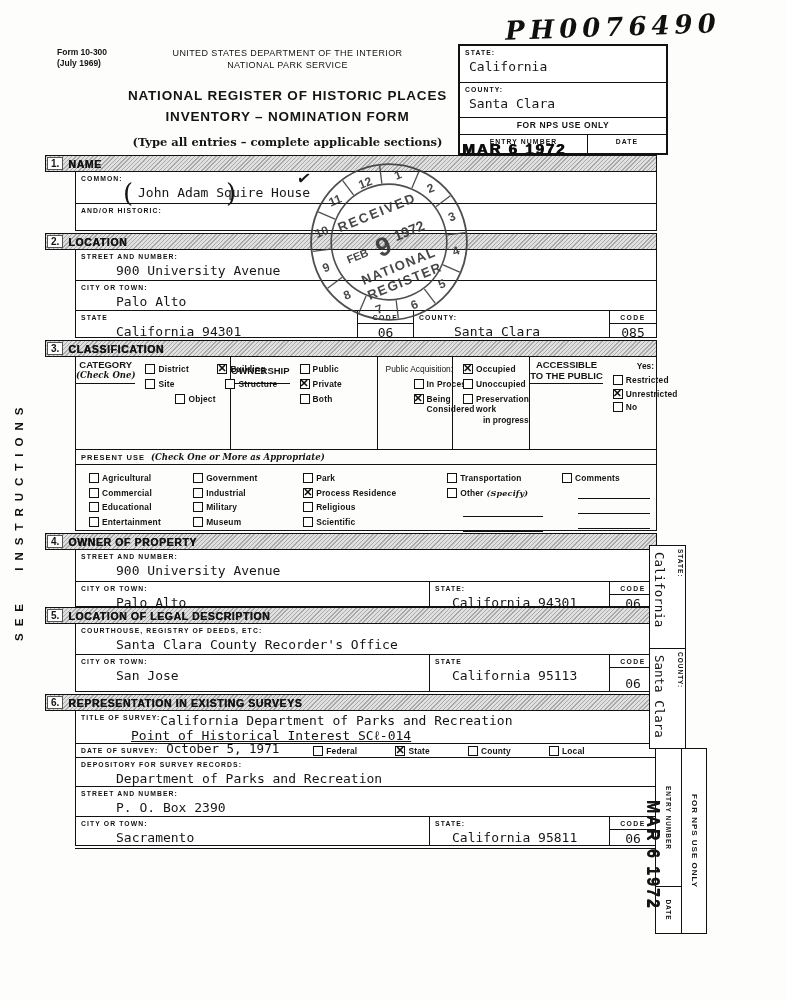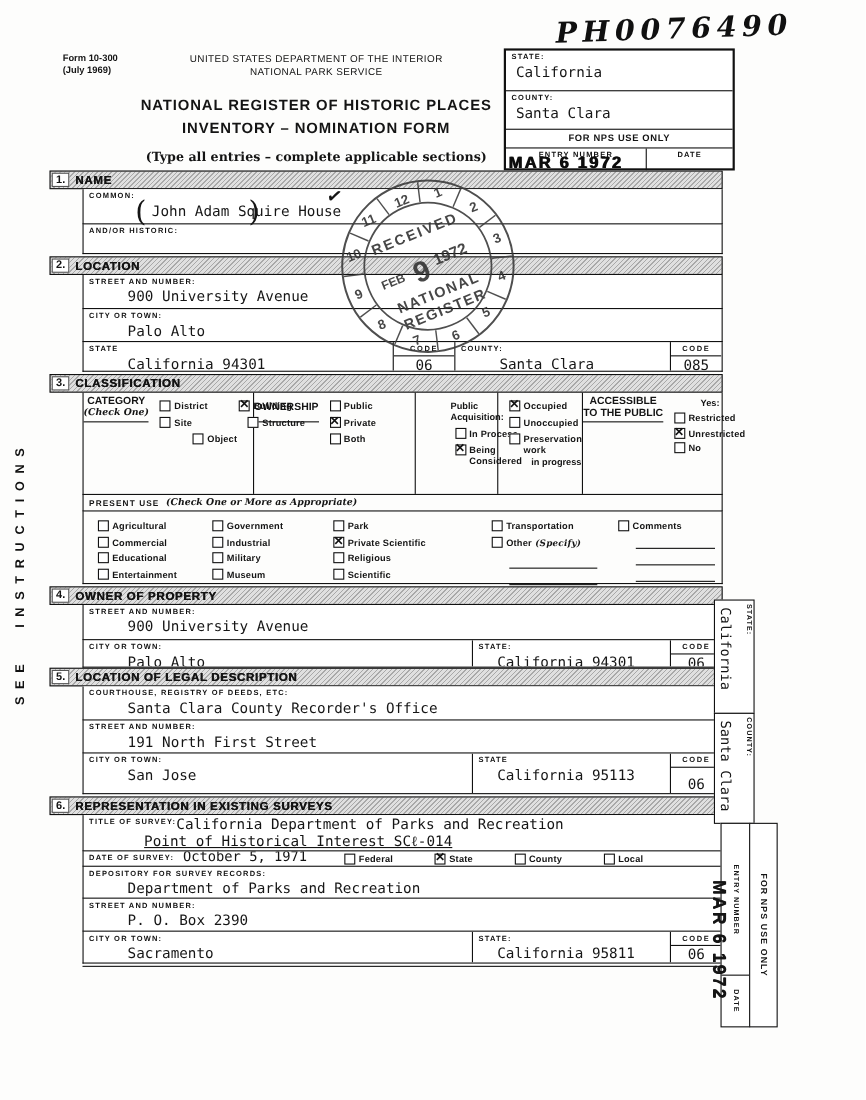--- a/index.html
+++ b/index.html
@@ -79,7 +79,7 @@
   .own-body{display:flex;padding:0;}
   .own-sub1{width:88px;border-right:1.6px solid #111;box-sizing:border-box;padding:7px 0 2px 10px;}
   .own-sub2{flex:1;padding:7px 0 2px 8px;}
-  .acq-label{font-size:8.4px;font-weight:bold;margin-bottom:5px;margin-left:24px;}
+  .acq-label{font-size:8.4px;font-weight:normal;margin-bottom:5px;}
   .indent28{margin-left:28px;}
   .second-line{font-size:8.4px;font-weight:bold;margin-left:-15px;text-align:center;width:90px;}
   .yes-label{font-size:8.4px;font-weight:bold;margin:0 0 4px 24px;}

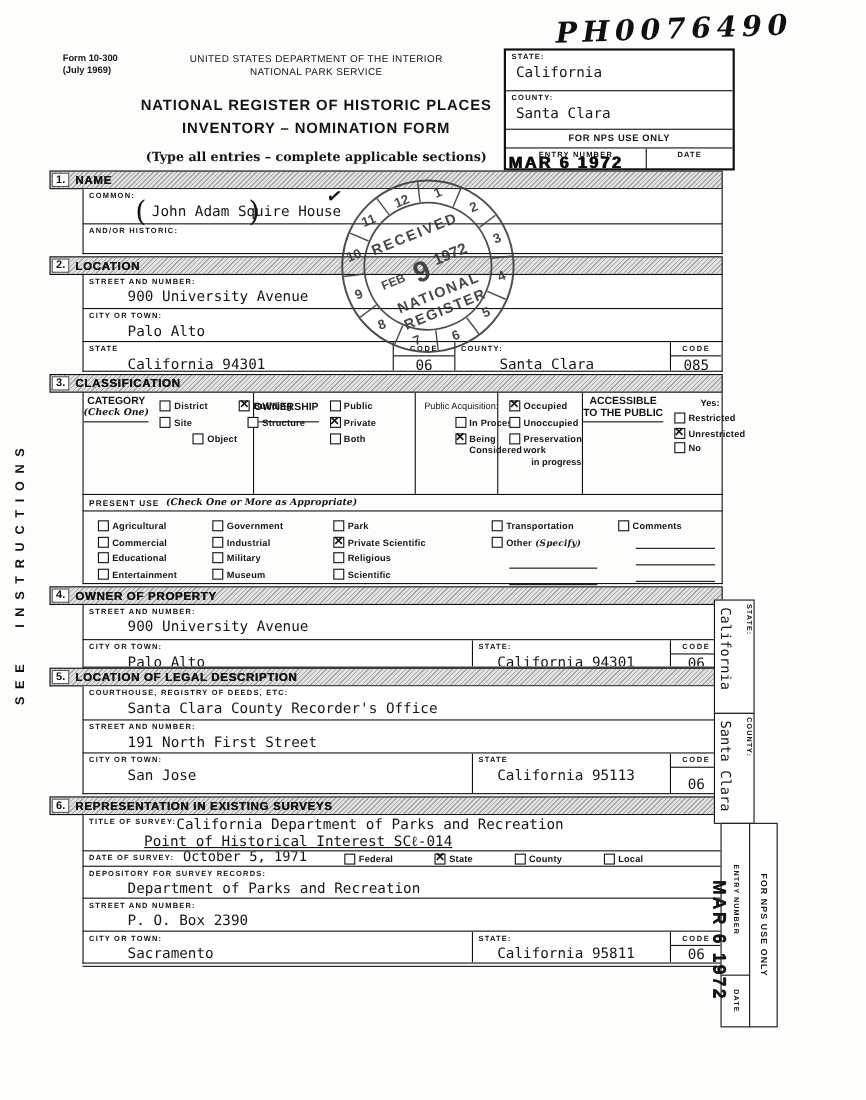--- a/index.html
+++ b/index.html
@@ -389,7 +389,7 @@
             </div>
           <div class="cbi">
               <span class="cb checked"></span>
-              <span>Private Scientific</span>
+              <span>Process Residence</span>
             </div>
           <div class="cbi">
               <span class="cb"></span>

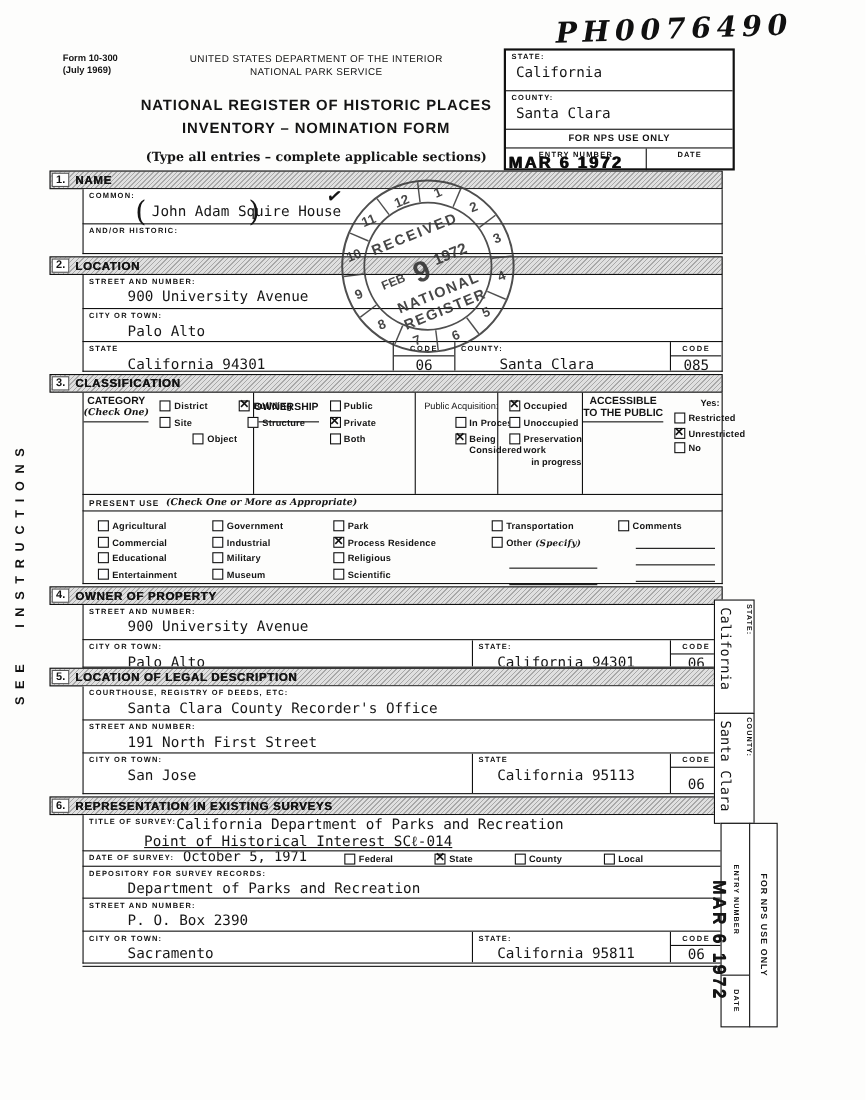--- a/index.html
+++ b/index.html
@@ -458,10 +458,6 @@
       <div class="frow" style="height:31px">
         <div class="flabel">COURTHOUSE, REGISTRY OF DEEDS, ETC:</div>
         <div class="fvalue">Santa Clara County Recorder's Office</div>
-      </div>
-      <div class="frow" style="height:30px">
-        <div class="flabel">STREET AND NUMBER:</div>
-        <div class="fvalue">191 North First Street</div>
       </div>
       <div class="frow cols" style="height:37px">
         <div class="cell" style="flex:1">

